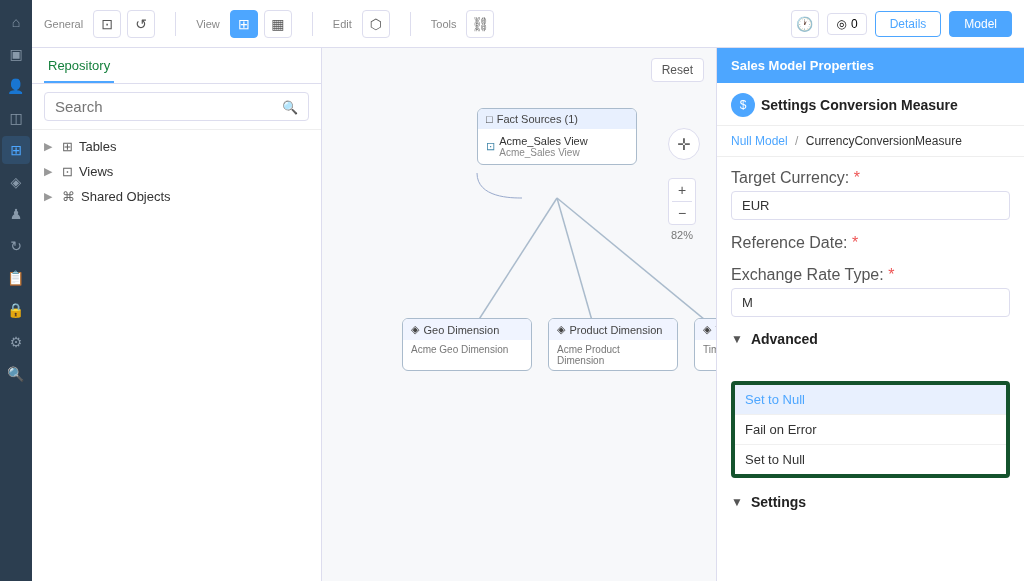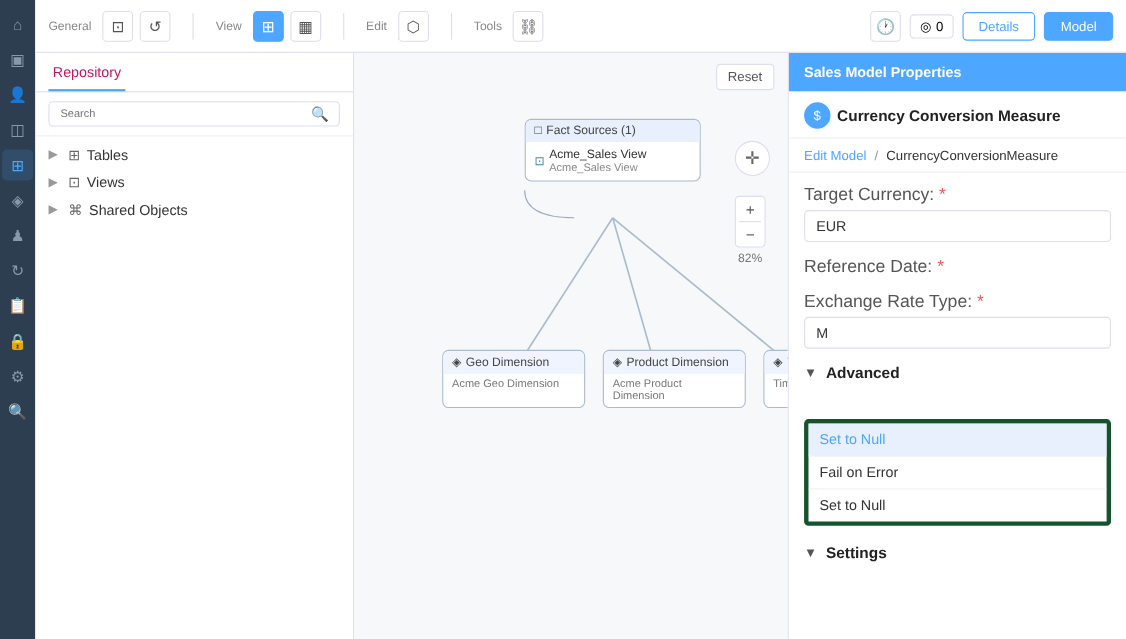--- a/index.html
+++ b/index.html
@@ -136,7 +136,7 @@
       display: inline-block;
       padding: 10px 4px 8px;
       font-size: 13px;
-      color: #be185d;
+      color: #15803d;
       border-bottom: 2px solid #4da6ff;
       cursor: pointer;
     }

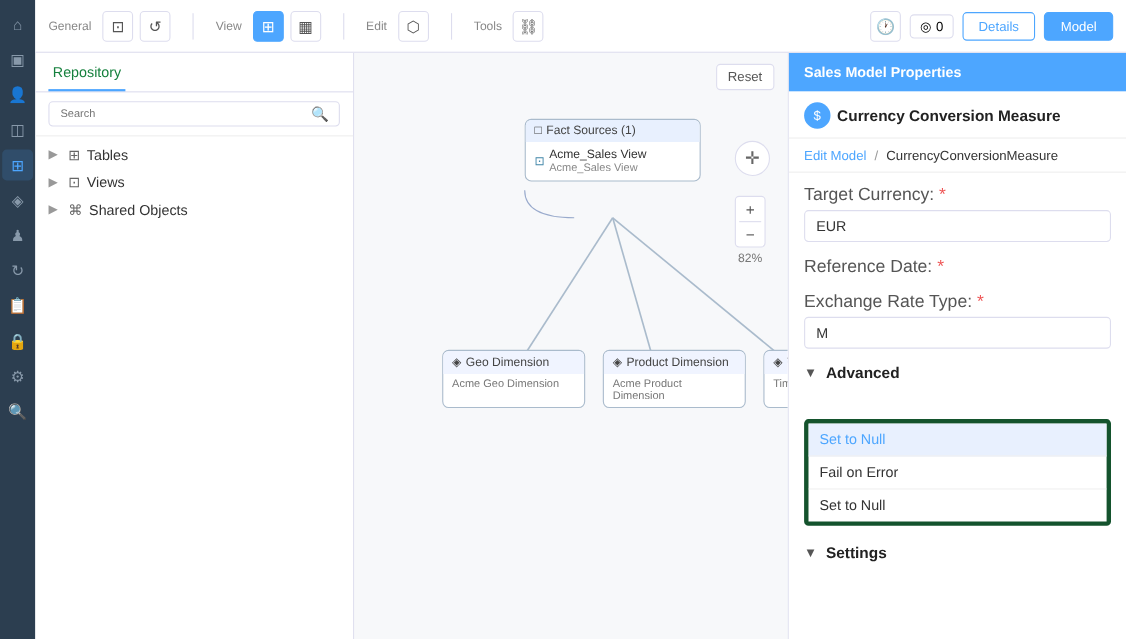--- a/index.html
+++ b/index.html
@@ -150,7 +150,7 @@
       padding: 5px 28px 5px 10px;
       border: 1px solid #dde;
       border-radius: 4px;
-      font-size: 10px;
+      font-size: 15px;
       color: #aaa;
       outline: none;
     }

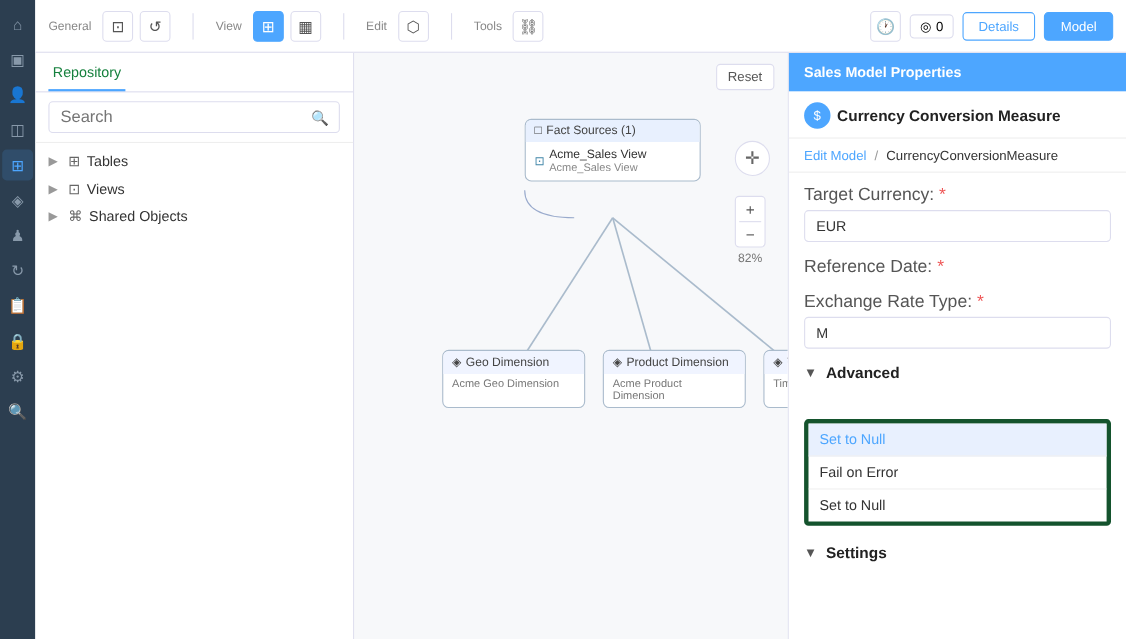--- a/index.html
+++ b/index.html
@@ -550,7 +550,7 @@
 
       <div class="panel-title-row">
         <span class="panel-icon-circle">$</span>
-        <span class="panel-entity-title">Currency Conversion Measure</span>
+        <span class="panel-entity-title">Settings Conversion Measure</span>
       </div>
 
       <div class="panel-breadcrumb">

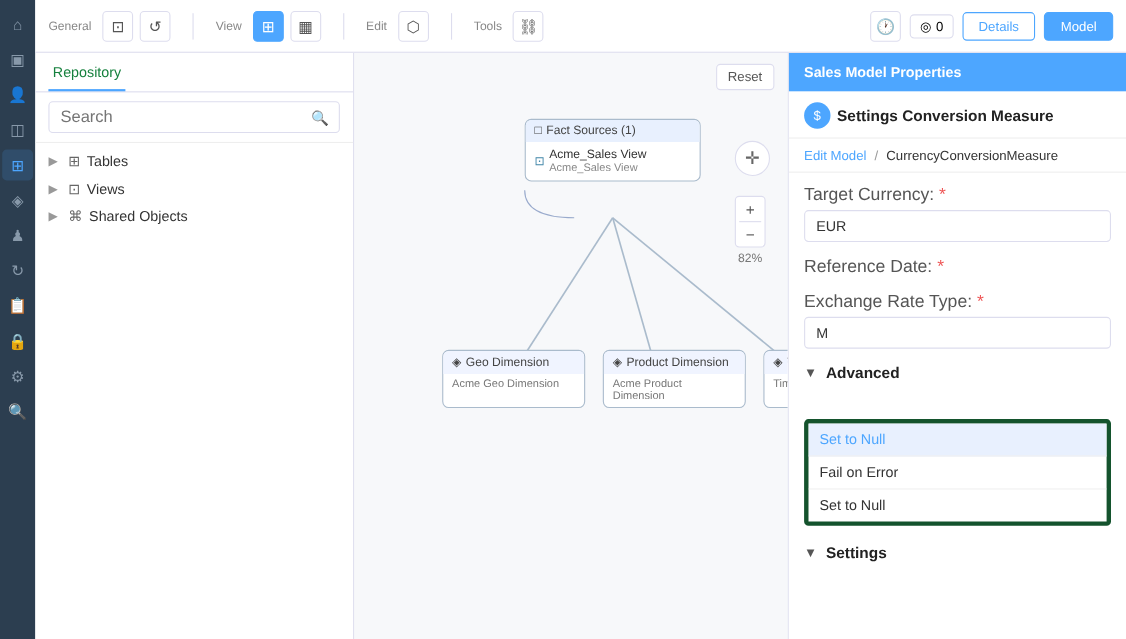--- a/index.html
+++ b/index.html
@@ -554,7 +554,7 @@
       </div>
 
       <div class="panel-breadcrumb">
-        <span class="breadcrumb-link">Edit Model</span>
+        <span class="breadcrumb-link">Null Model</span>
         <span class="breadcrumb-sep">/</span>
         <span class="breadcrumb-current">CurrencyConversionMeasure</span>
       </div>

